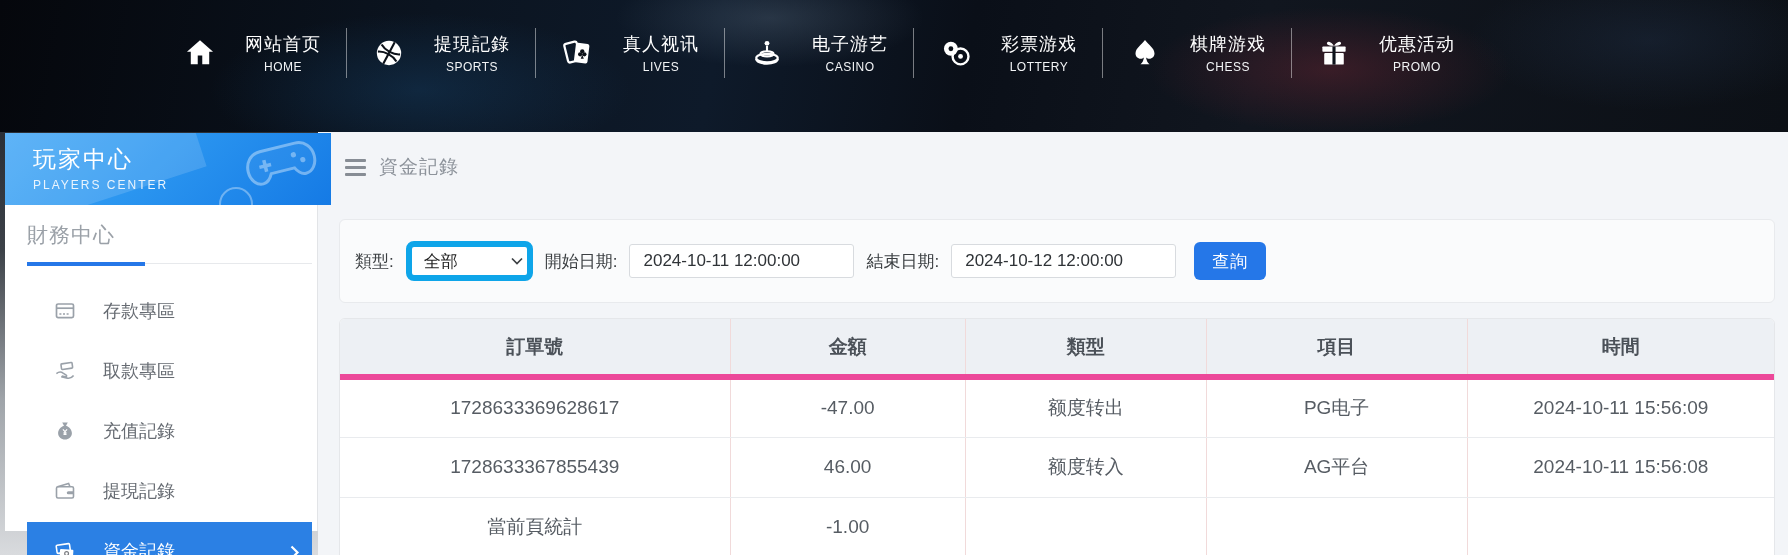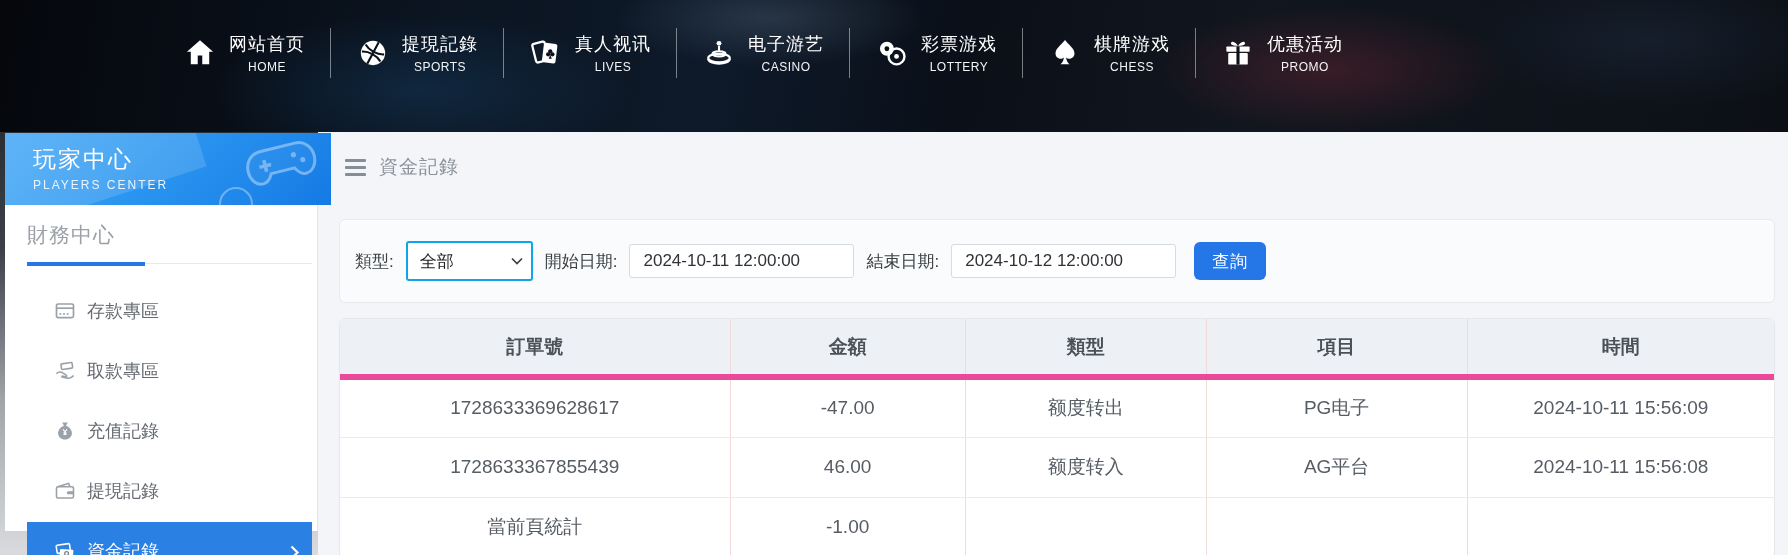--- a/index.html
+++ b/index.html
@@ -18,7 +18,7 @@
       radial-gradient(260px 100px at 1650px 40px, rgba(40,60,90,.30), transparent 70%),
       linear-gradient(100deg,#05070c 0%,#0b1420 24%,#0e1a2a 40%,#0a0f18 54%,#11161f 70%,#0c1016 100%);
     display:flex; align-items:center; padding:0 0 26px 158px; }
-  .nav-item { display:flex; align-items:center; gap:12px; padding:0 25px; cursor:pointer; }
+  .nav-item { display:flex; align-items:center; gap:28px; padding:0 25px; cursor:pointer; }
   .nav-icon { width:34px; height:34px; color:#fff; flex:0 0 auto; }
   .nav-icon svg { width:100%; height:100%; display:block; }
   .nav-text { display:flex; flex-direction:column; align-items:center; }

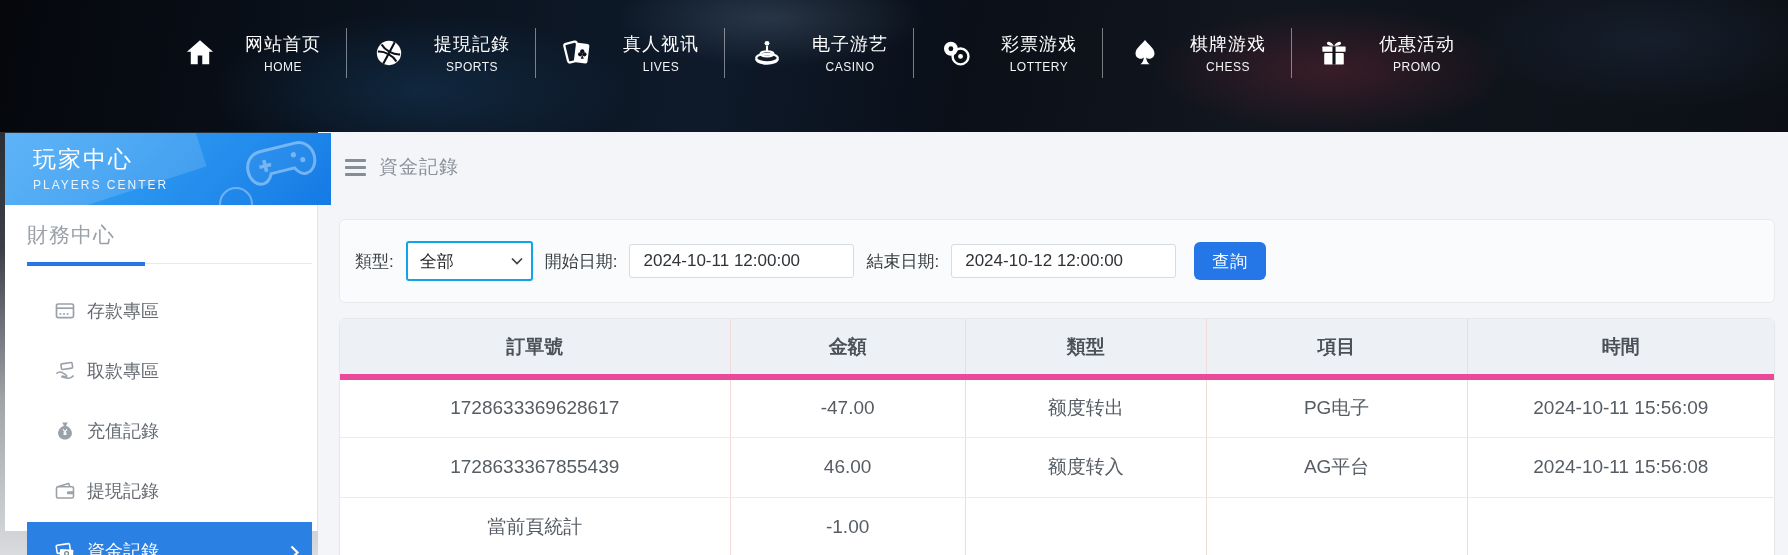--- a/index.html
+++ b/index.html
@@ -72,7 +72,7 @@
   .flabel { color:#3c4043; font-size:17px; flex:0 0 auto; }
   .select-wrap { position:relative; flex:0 0 auto; }
   .select-wrap select { appearance:none; -webkit-appearance:none; width:127px; height:40px;
-    border:2px solid #0ea5e9; border-radius:3px; background:#fff; padding:0 28px 0 12px;
+    border:6px solid #0ea5e9; border-radius:8px; background:#fff; padding:0 28px 0 12px;
     font-size:17px; color:#222; font-family:inherit; }
   .select-chevron { position:absolute; right:10px; top:16px; width:12px; height:8px; pointer-events:none; }
   .date-input { width:225px; height:34px; border:1px solid #d8dbdf; border-radius:3px;

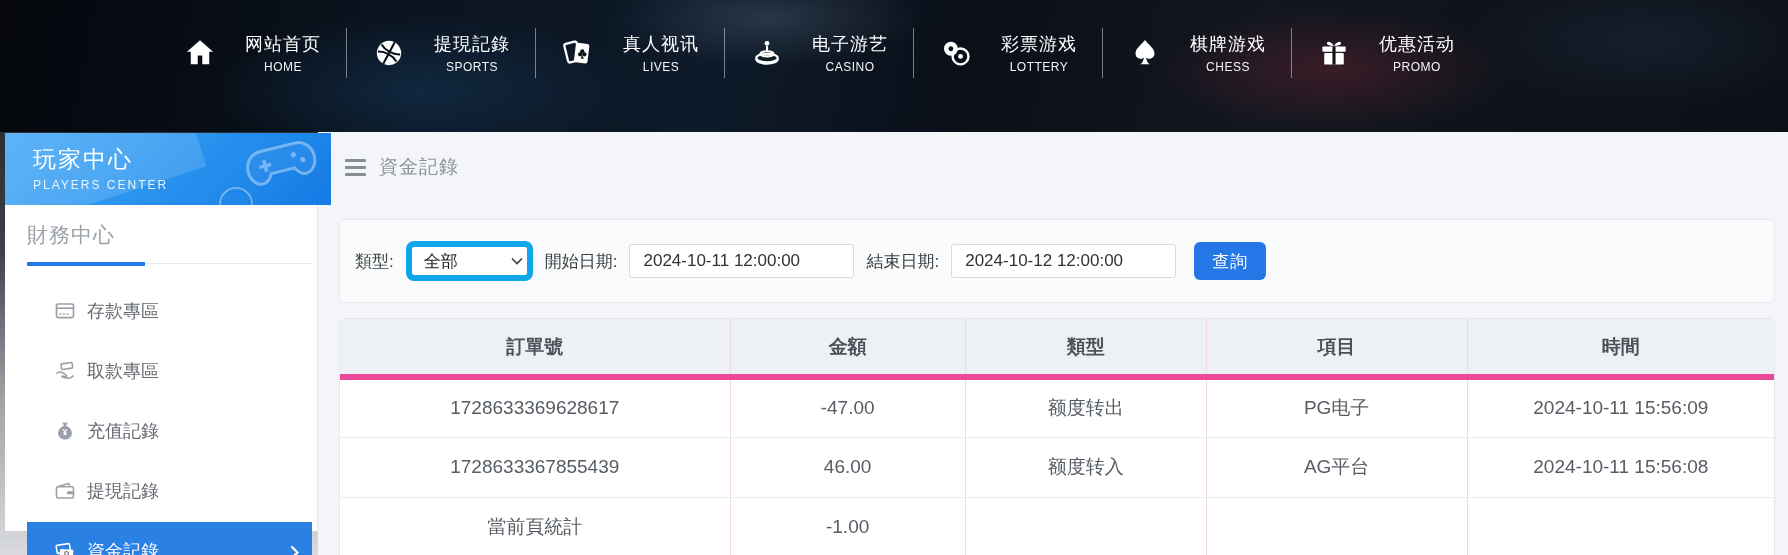--- a/index.html
+++ b/index.html
@@ -49,7 +49,7 @@
     background:var(--accent,#2e86e8); }
   .menu { margin-top:18px; }
   .menu-item { display:flex; align-items:center; height:58px; margin:0 5px 2px 22px;
-    padding-left:26px; gap:10px; color:#666b72; font-size:18px; cursor:pointer; }
+    padding-left:26px; gap:26px; color:#666b72; font-size:18px; cursor:pointer; }
   .menu-item .mi-icon { width:24px; height:24px; color:#9aa1a9; flex:0 0 auto; }
   .menu-item .mi-icon svg { width:100%; height:100%; display:block; }
   .menu-item.active { background:var(--active,#2b80e4); color:#fff; }

